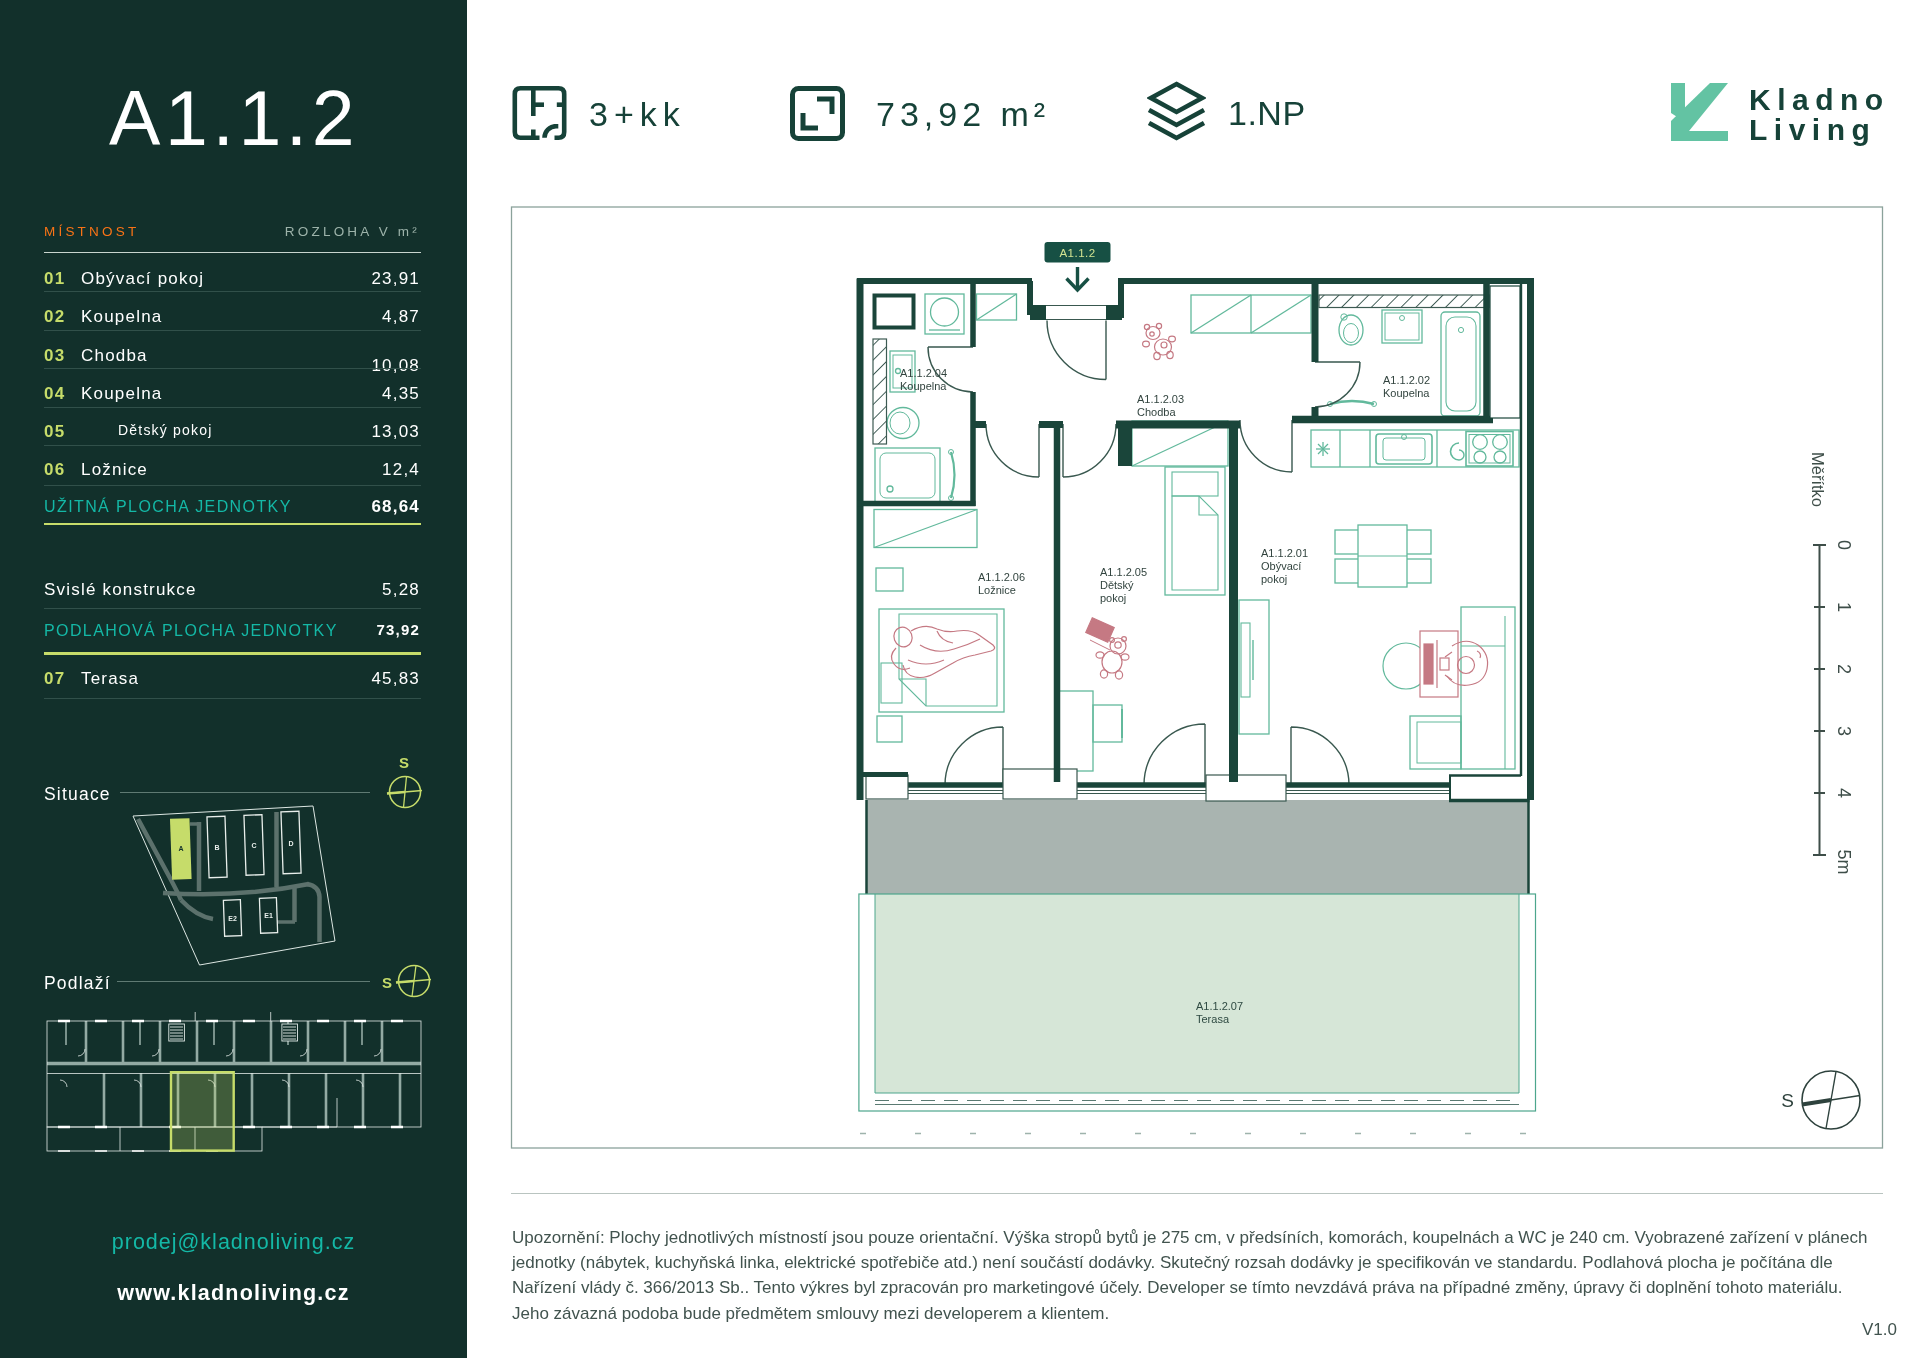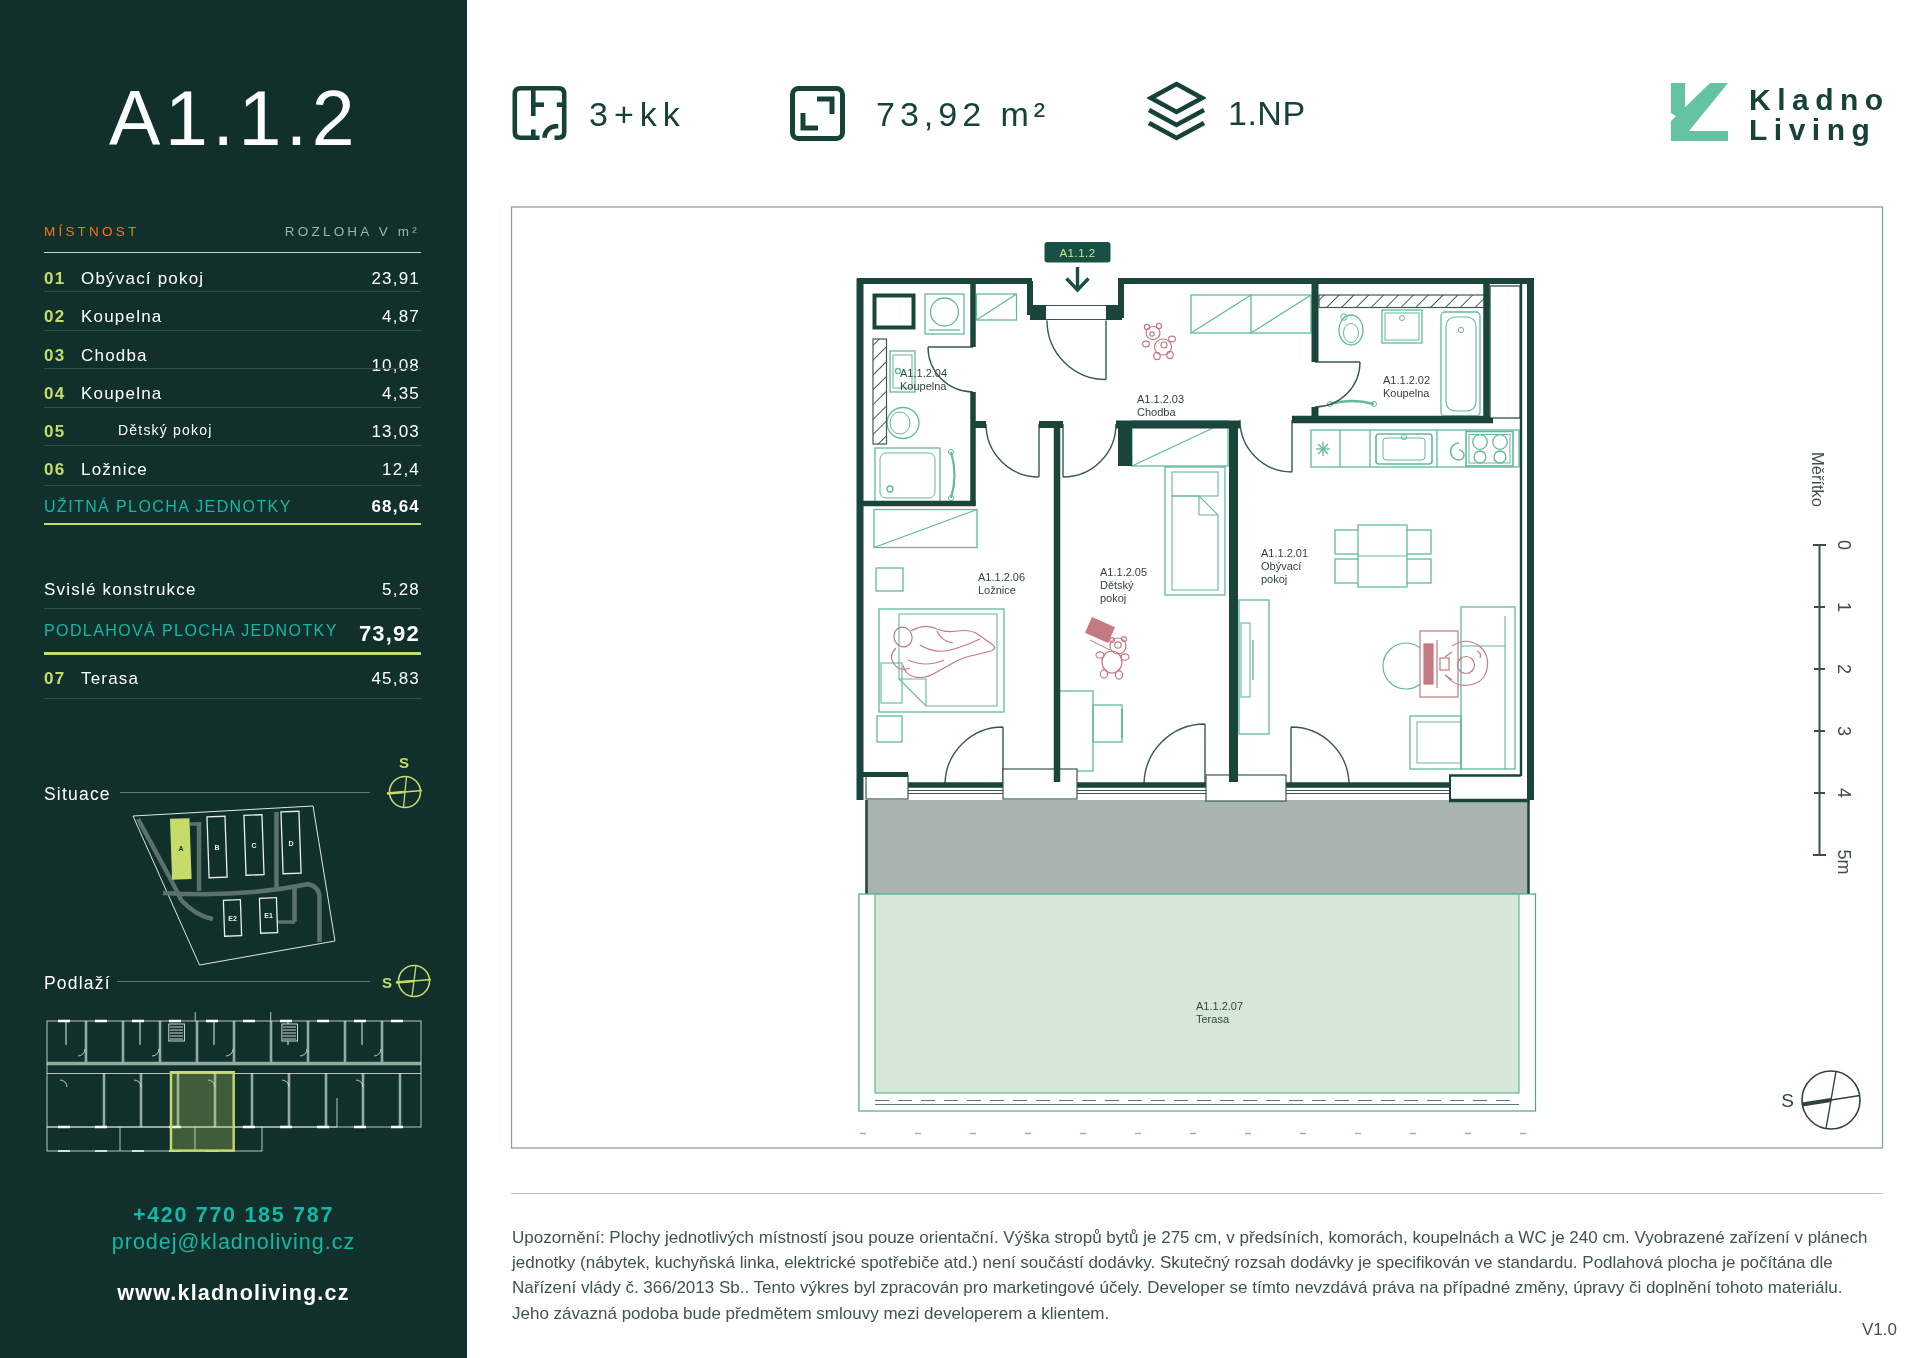--- a/index.html
+++ b/index.html
@@ -60,7 +60,7 @@
   <div class="dl" style="top:607.7px;"></div>
 
   <div class="sb-t caps" style="left:44px;top:622px;font-size:16px;">PODLAHOVÁ PLOCHA JEDNOTKY</div>
-  <div class="val" style="left:44px;top:621px;width:376px;font-size:22px;font-weight:bold;">73,92</div>
+  <div class="val" style="left:44px;top:621px;width:376px;font-size:15px;font-weight:bold;">73,92</div>
   <div class="dl" style="top:651.8px;border-top:3.4px solid #c6dc6a;"></div>
 
   <div class="sb-t num" style="left:44px;top:669px;font-size:17px;">07</div>

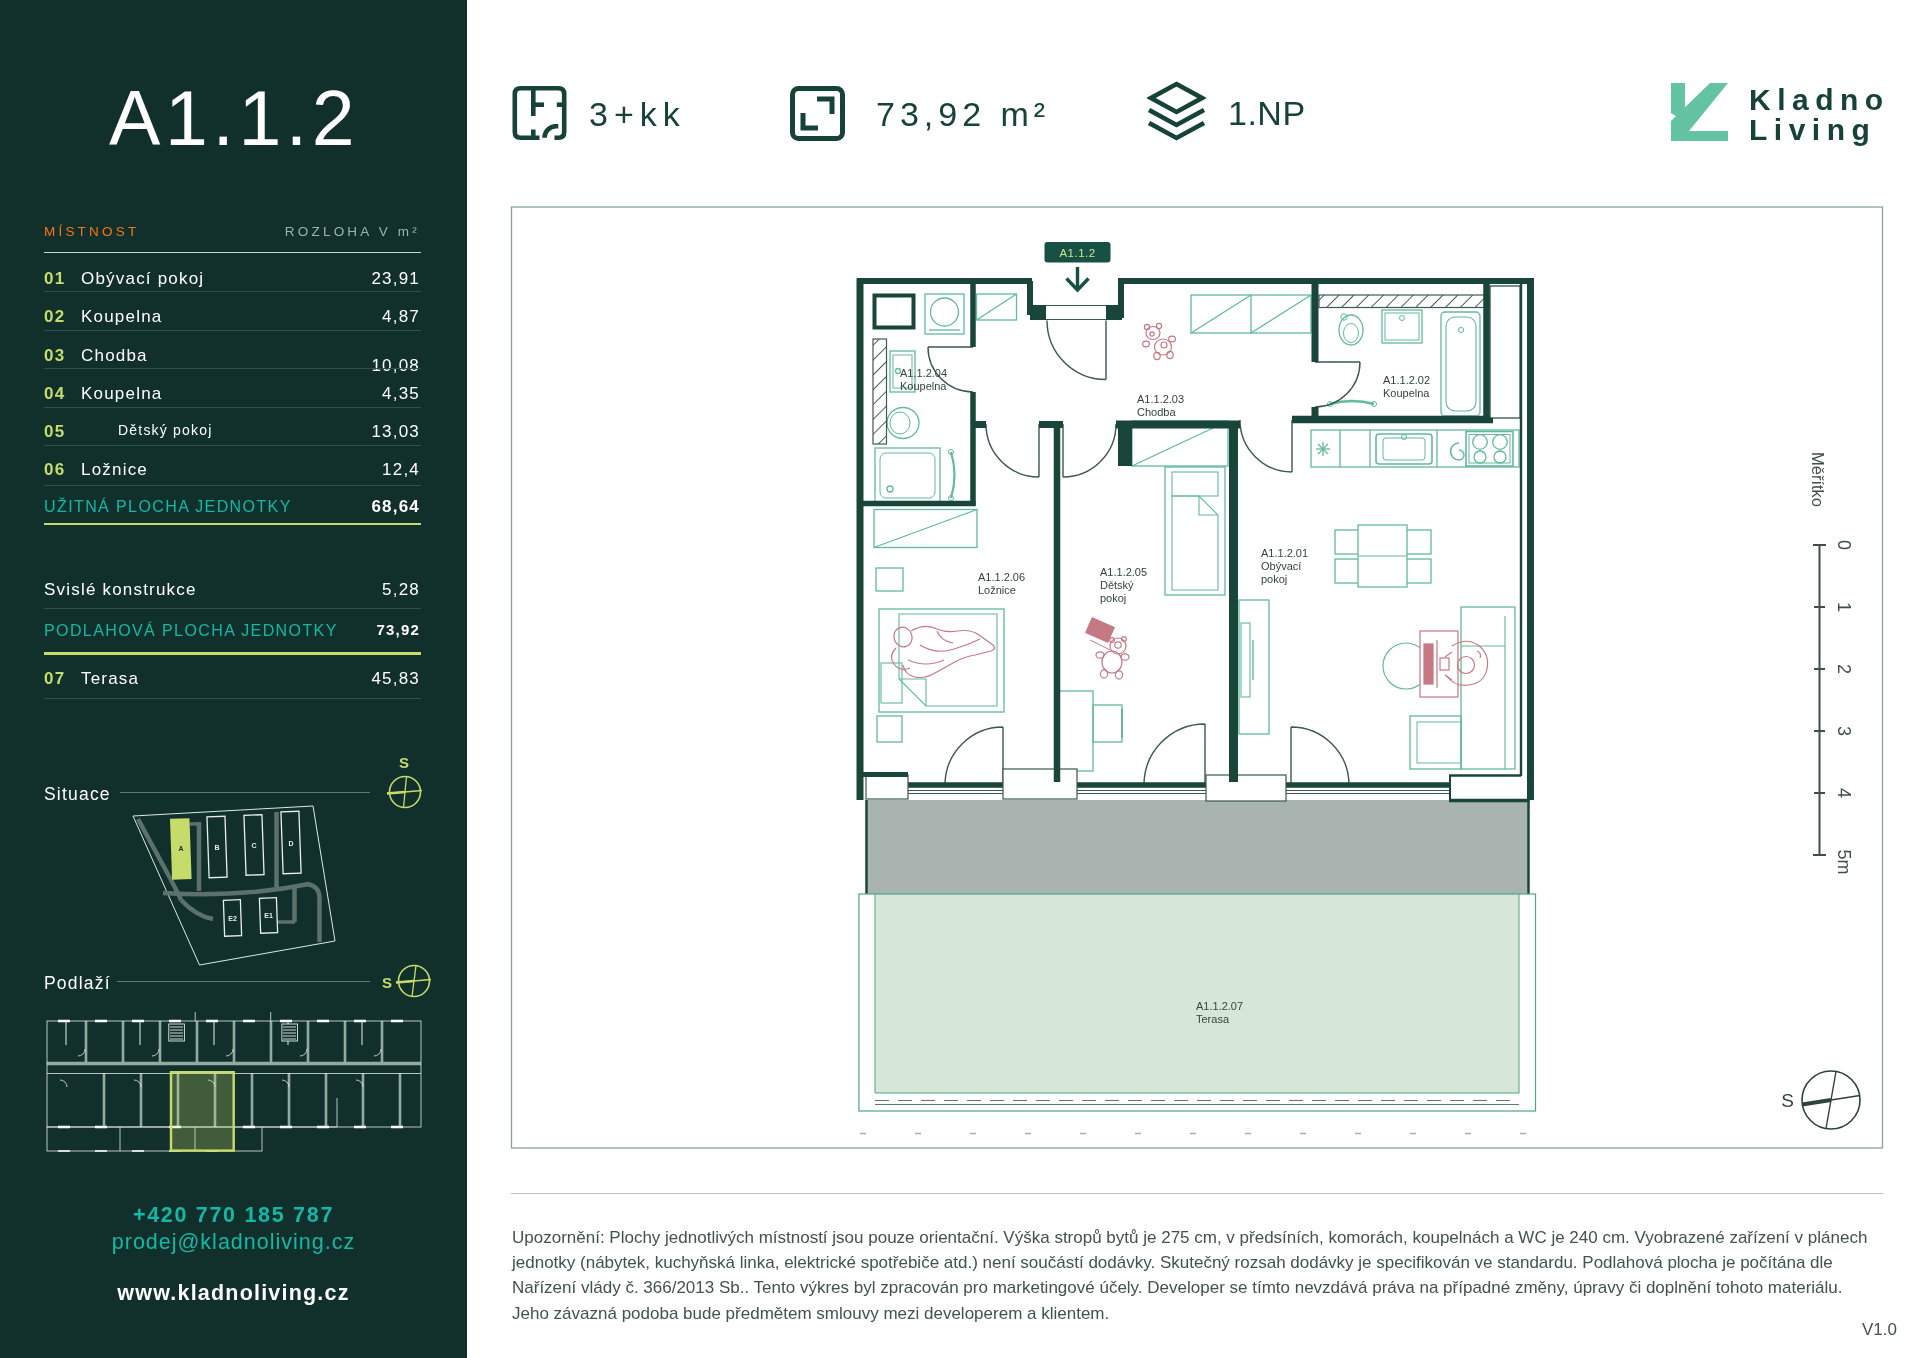--- a/index.html
+++ b/index.html
@@ -149,7 +149,6 @@
     </g>
     <rect x="171" y="1072.2" width="62.7" height="78.4" fill="#c6dc6a" fill-opacity="0.26" stroke="#c6dc6a" stroke-width="2.4"></rect>
   </svg>
-  <div class="sb-t caps" style="left:0;top:1203px;width:467px;text-align:center;font-size:21.5px;font-weight:bold;letter-spacing:1.7px;">+420 770 185 787</div>
   <div class="sb-t" style="left:0;top:1281px;width:467px;text-align:center;font-size:21.5px;font-weight:bold;">www.kladnoliving.cz</div>
   <div class="sb-t caps" style="left:0;top:1230px;width:467px;text-align:center;font-size:21.5px;letter-spacing:1px;">prodej@kladnoliving.cz</div>
 </div>

